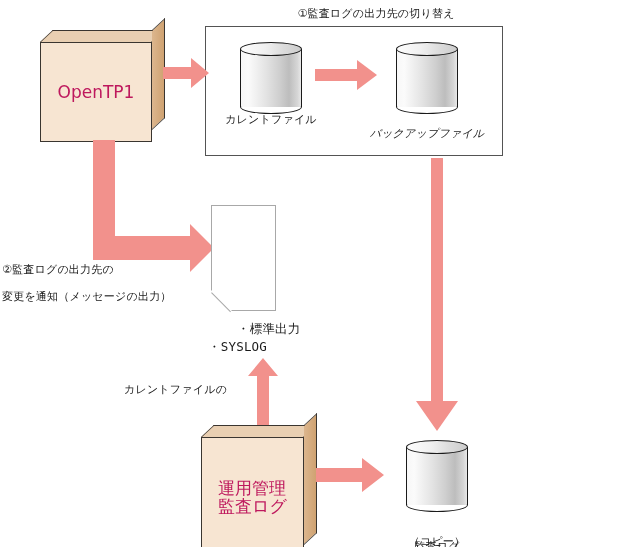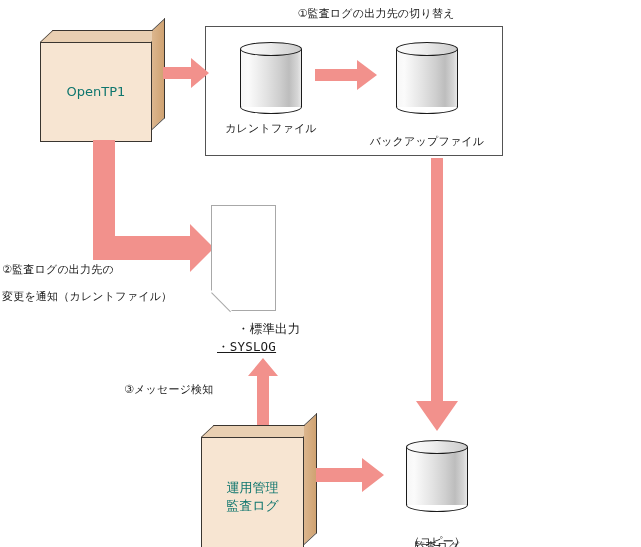--- a/index.html
+++ b/index.html
@@ -49,10 +49,9 @@
     justify-content: center;
   }
   .cube .face-text {
-    font-size: 13px;
+    font-size: 17px;
     line-height: 18px;
-    text-align: center;
-    color: #0f766e;
+    color: #be185d;
     white-space: pre;
   }
   .cube .side {

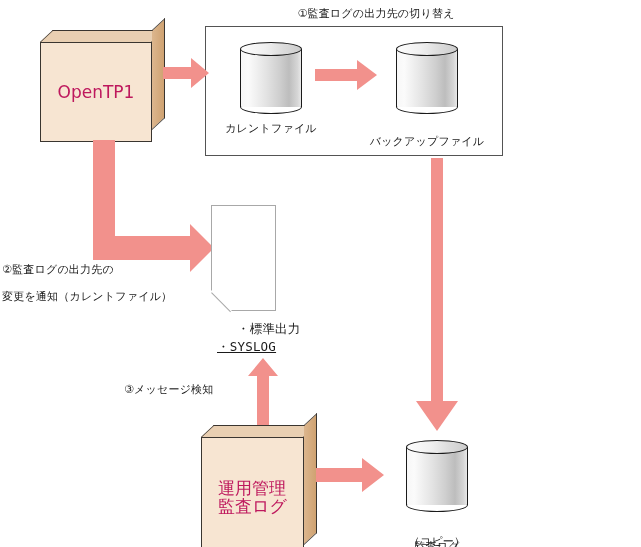--- a/index.html
+++ b/index.html
@@ -182,7 +182,7 @@
     <div class="bot-ell"></div>
     <div class="top-ell"></div>
   </div>
-  <div class="lbl center" style="left:206px; top:119px; width:130px;">カレントファイル</div>
+  <div class="lbl center" style="left:206px; top:110px; width:130px;">カレントファイル</div>
 
   <div class="arrow" style="left:315px; top:60px;">
     <svg width="62" height="30" viewBox="0 0 62 30" aria-hidden="true">

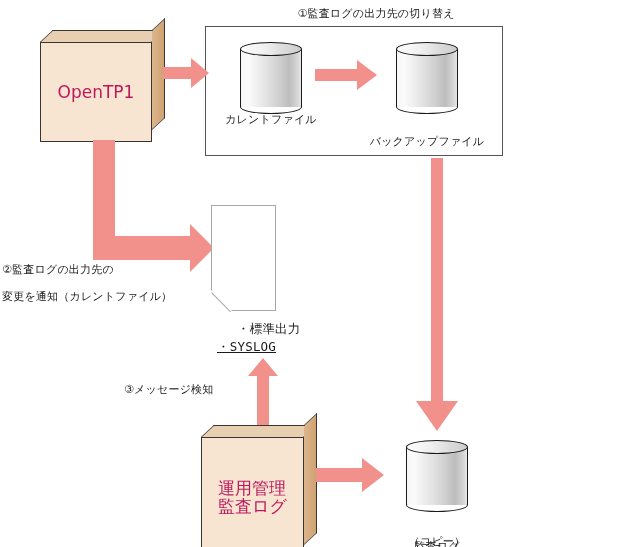--- a/index.html
+++ b/index.html
@@ -195,7 +195,7 @@
     <div class="bot-ell"></div>
     <div class="top-ell"></div>
   </div>
-  <div class="lbl center" style="left:357px; top:132px; width:140px;">バックアップファイル</div>
+  <div class="lbl center" style="left:357px; top:124px; width:140px;font-style:italic;">バックアップファイル</div>
 
   <div class="arrow" style="left:84px; top:140px;">
     <svg width="130" height="135" viewBox="0 0 130 135" aria-hidden="true">

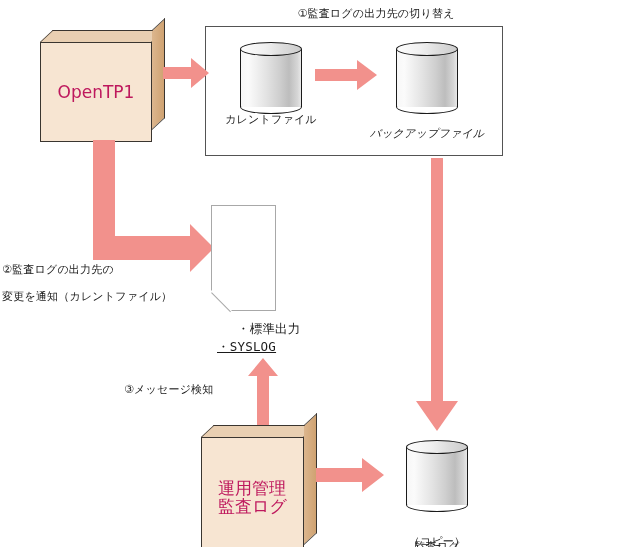--- a/index.html
+++ b/index.html
@@ -204,7 +204,7 @@
   </div>
 
   <div class="lbl" style="left:2px; top:260px;">②監査ログの出力先の</div>
-  <div class="lbl" style="left:2px; top:287px;">変更を通知（カレントファイル）</div>
+  <div class="lbl" style="left:2px; top:287px;">変更を通知（メッセージの出力）</div>
 
   <div class="doc" style="left:211px; top:205px; width:65px; height:106px;">
     <div class="fold-cut"></div>

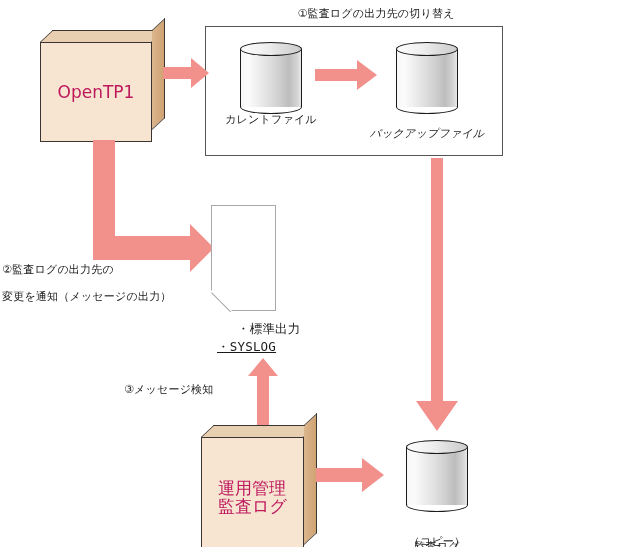--- a/index.html
+++ b/index.html
@@ -211,7 +211,7 @@
     <div class="fold-line"></div>
   </div>
   <div class="lbl lbl-mono" style="left:217px; top:319px;margin-left:20px;">・標準出力</div>
-  <div class="lbl lbl-mono" style="left:217px; top:337px;text-decoration:underline;">・SYSLOG</div>
+  <div class="lbl lbl-mono" style="left:208px; top:337px;">・SYSLOG</div>
 
   <div class="arrow" style="left:248px; top:358px;">
     <svg width="30" height="75" viewBox="0 0 30 75" aria-hidden="true">

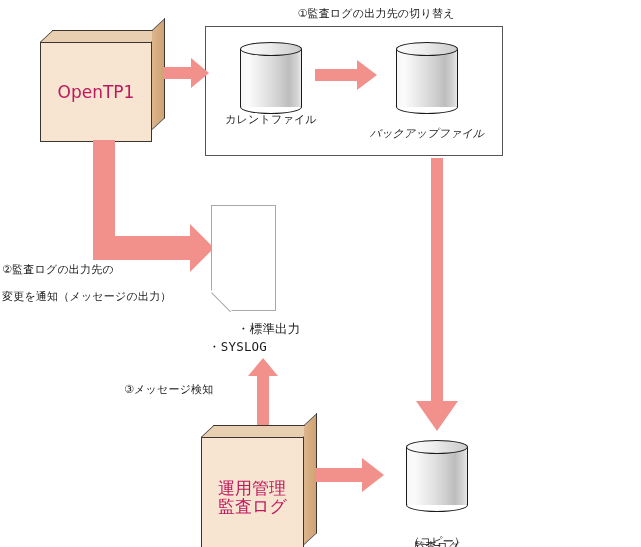--- a/index.html
+++ b/index.html
@@ -219,7 +219,7 @@
     </svg>
   </div>
 
-  <div class="lbl" style="left:124px; top:380px;">③メッセージ検知</div>
+  <div class="lbl" style="left:124px; top:380px;">カレントファイルの</div>
 
   <div class="arrow" style="left:416px; top:158px;">
     <svg width="42" height="273" viewBox="0 0 42 273" aria-hidden="true">

